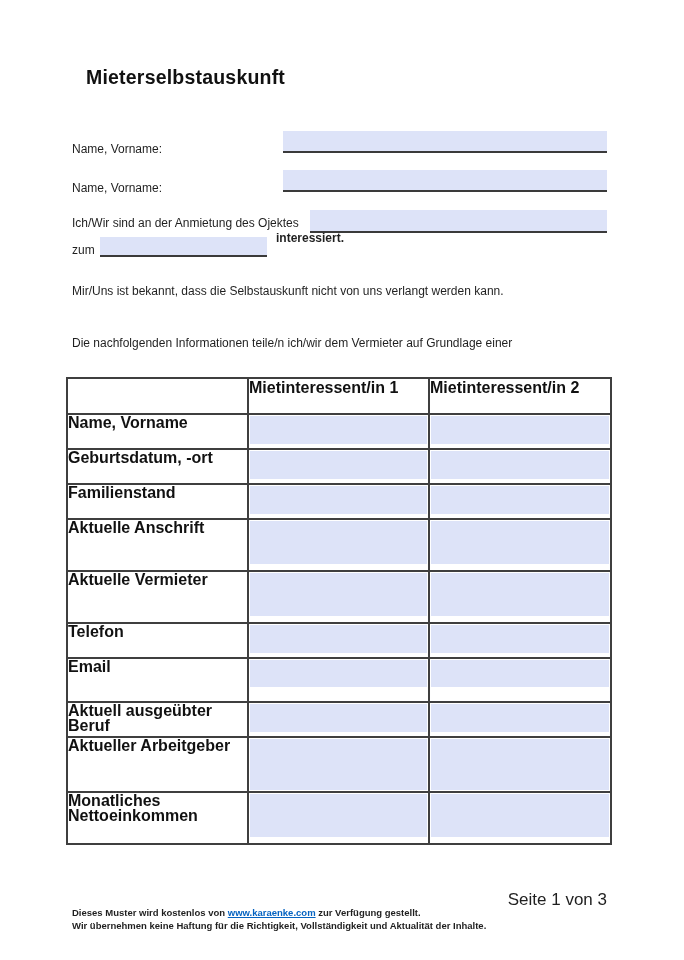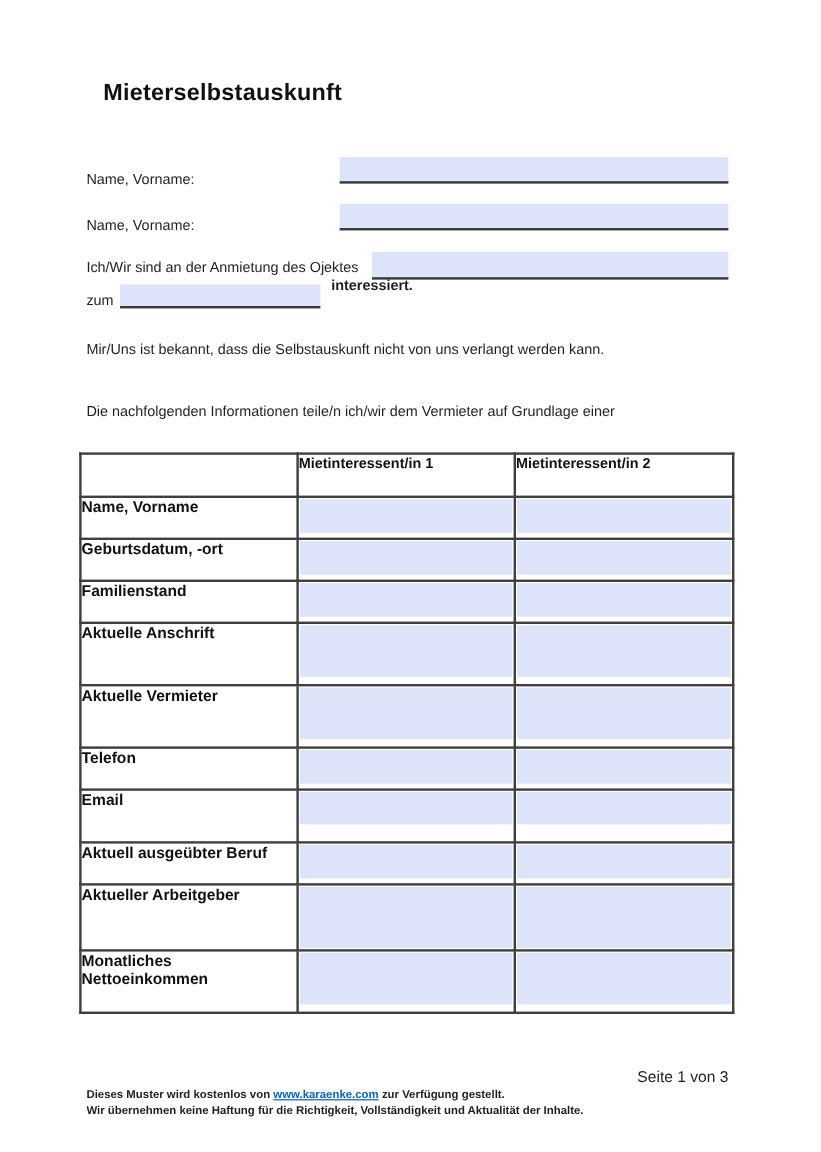--- a/index.html
+++ b/index.html
@@ -42,7 +42,7 @@
     padding: 0;
   }
   th.col-header {
-    font-size: 12px; font-weight: bold; text-align: left;
+    font-size: 16px; font-weight: bold; text-align: left;
     padding: 4px 6px 0 7px; color: #111;
     background: #fff;
   }

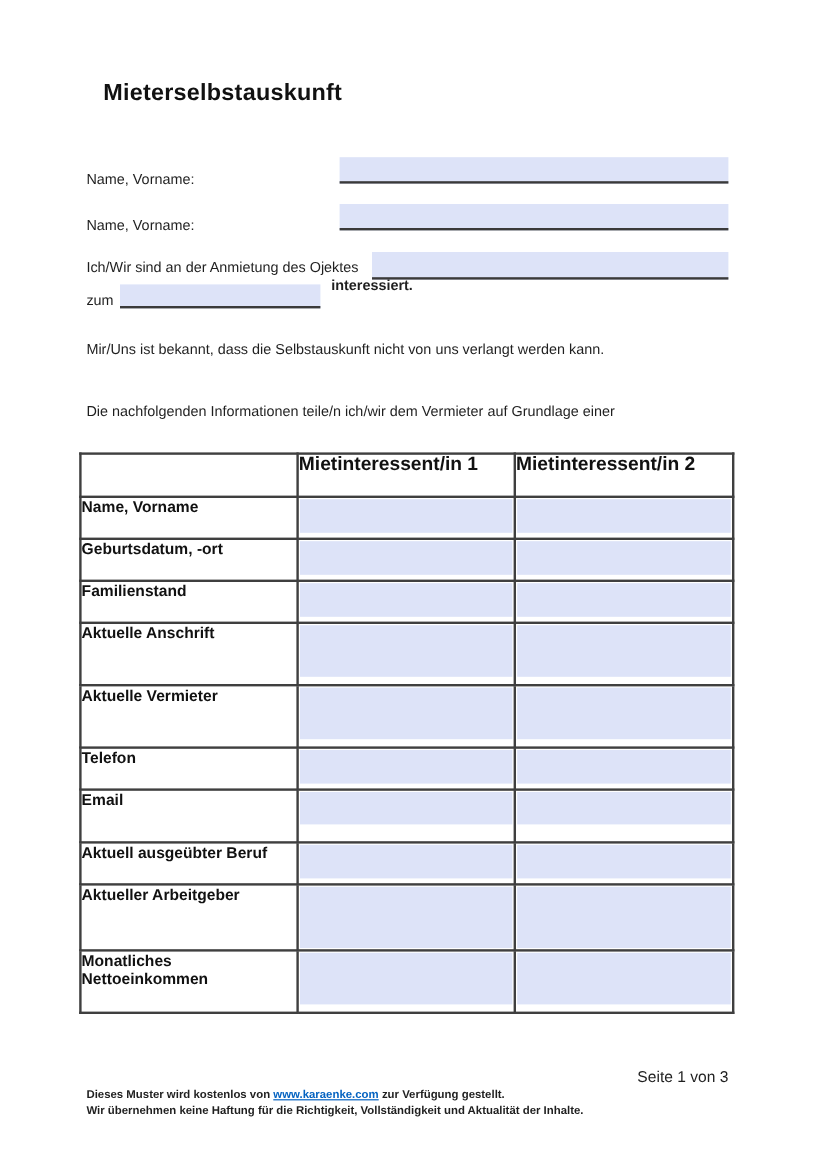--- a/index.html
+++ b/index.html
@@ -48,7 +48,7 @@
   }
   td.corner-cell { background: #fff; }
   td.row-label {
-    font-size: 13px; font-weight: bold;
+    font-size: 16px; font-weight: bold;
     padding: 3px 8px 0 6px; color: #111;
     line-height: 15px;
     background: #fff;

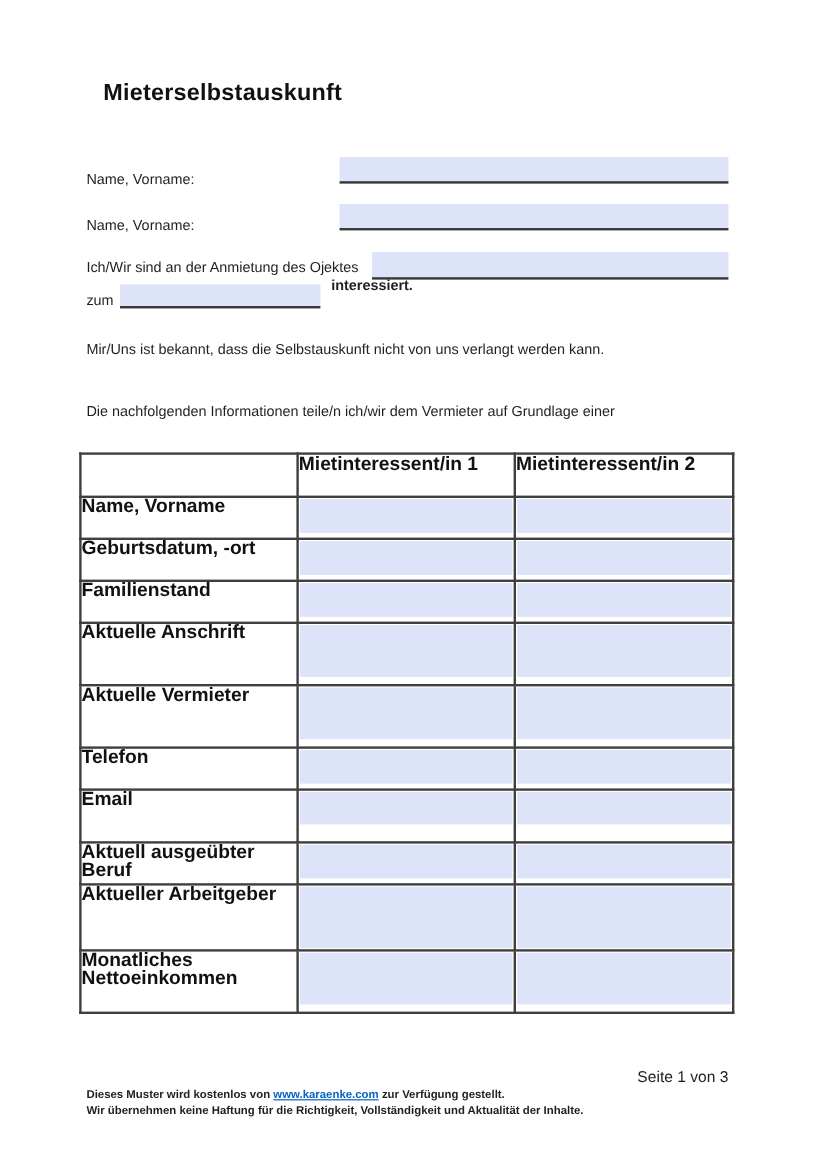--- a/index.html
+++ b/index.html
@@ -61,7 +61,7 @@
 
   .seite {
     position: absolute; right: 77px; top: 890px;
-    font-size: 13px; color: #1f1f1f;
+    font-size: 17px; color: #1f1f1f;
   }
   .footnote {
     position: absolute; left: 72px;

